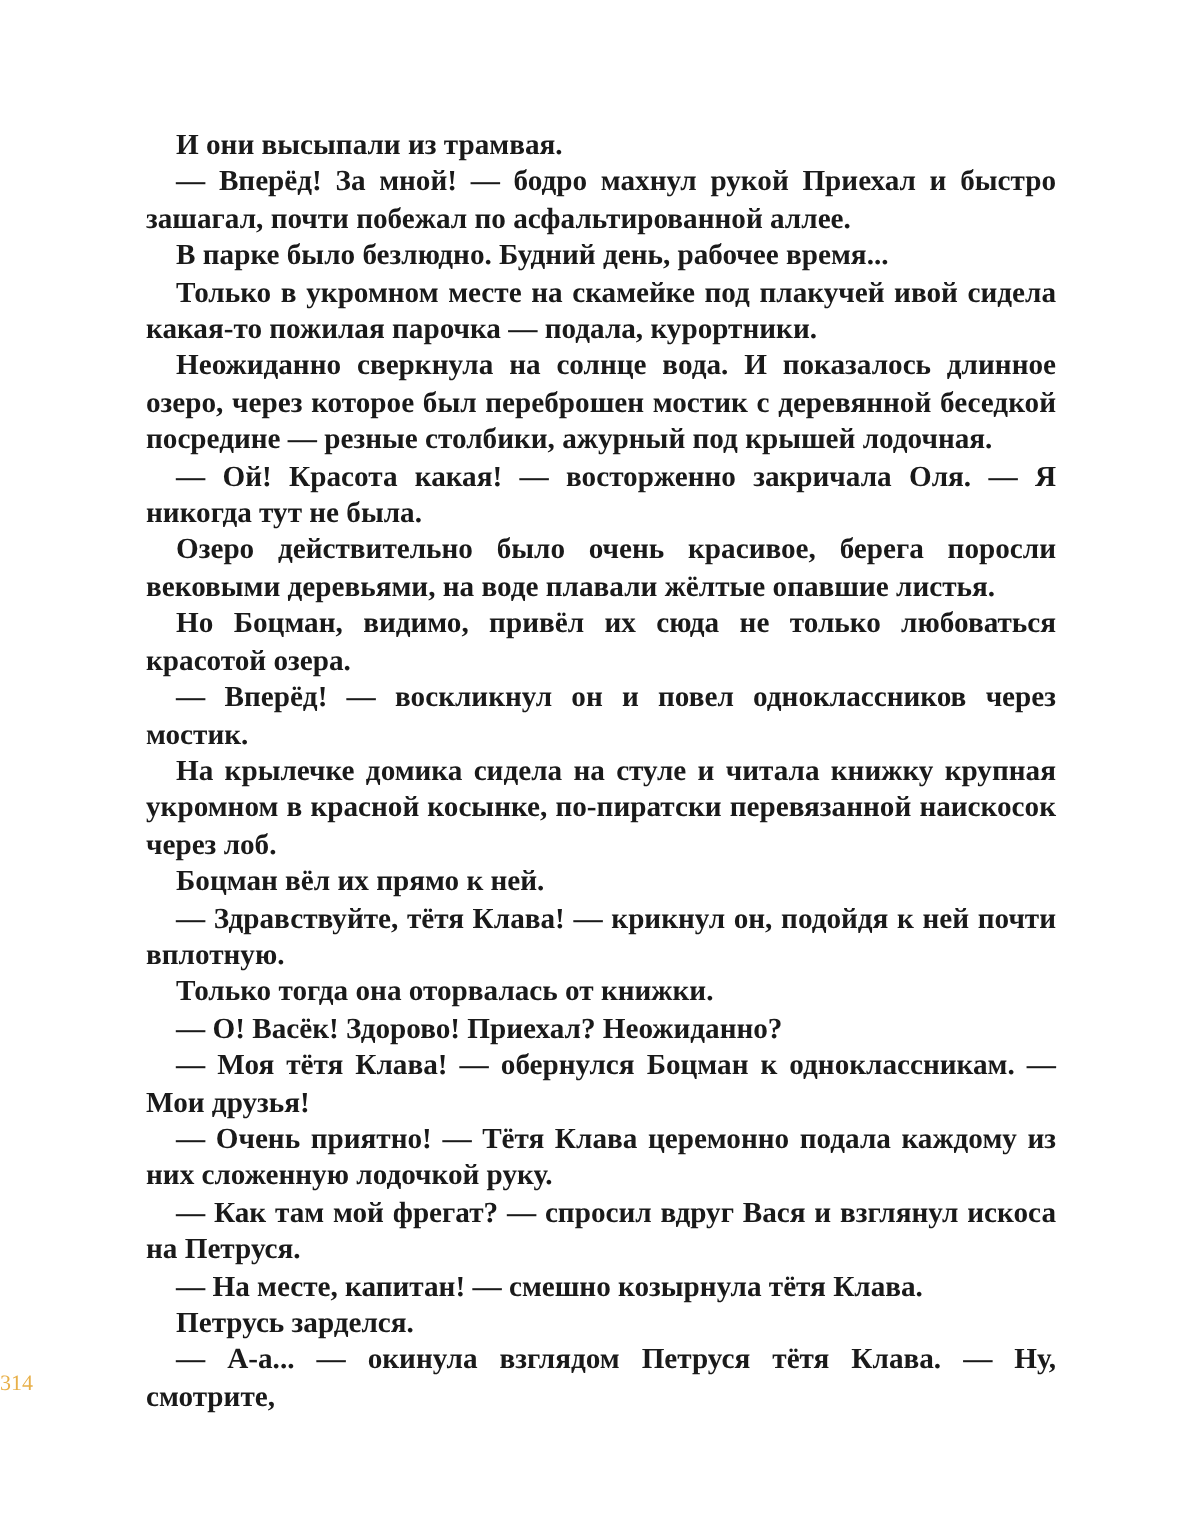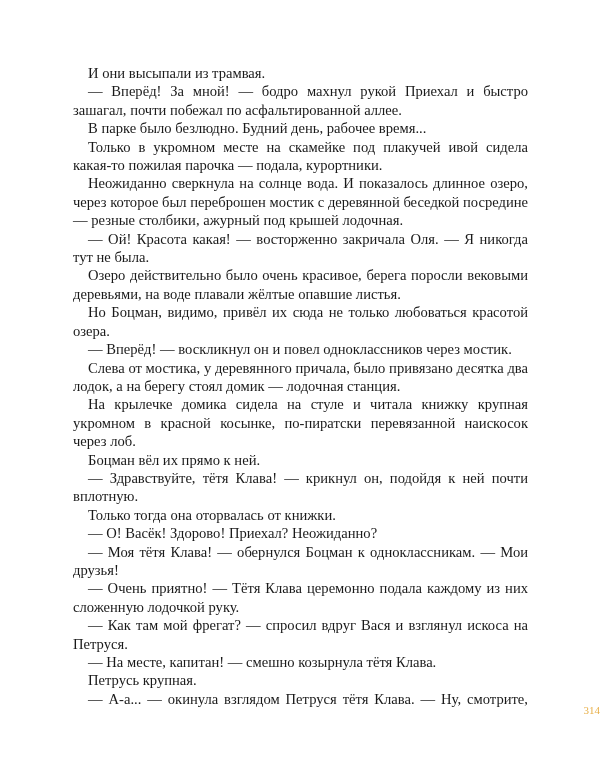--- a/index.html
+++ b/index.html
@@ -19,6 +19,7 @@
     margin: 0;
     text-indent: 15px;
     text-align: justify;
+    font-weight: bold;
   }
   .page p.last-line-justify { text-align-last: justify; }
   .page-number {

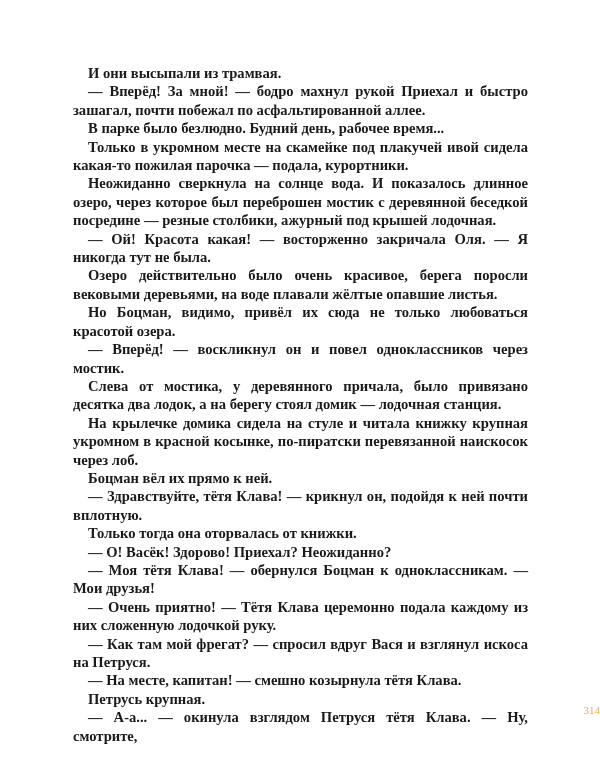--- a/index.html
+++ b/index.html
@@ -47,7 +47,6 @@
   <p>Озеро действительно было очень красивое, берега поросли вековыми деревьями, на воде плавали жёлтые опавшие листья.</p>
   <p>Но Боцман, видимо, привёл их сюда не только любоваться красотой озера.</p>
   <p>— Вперёд! — воскликнул он и повел одноклассников через мостик.</p>
-  <p>Слева от мостика, у деревянного причала, было привязано десятка два лодок, а на берегу стоял домик — лодочная станция.</p>
   <p>На крылечке домика сидела на стуле и читала книжку крупная укромном в красной косынке, по-пиратски перевязанной наискосок через лоб.</p>
   <p>Боцман вёл их прямо к ней.</p>
   <p>— Здравствуйте, тётя Клава! — крикнул он, подойдя к ней почти вплотную.</p>

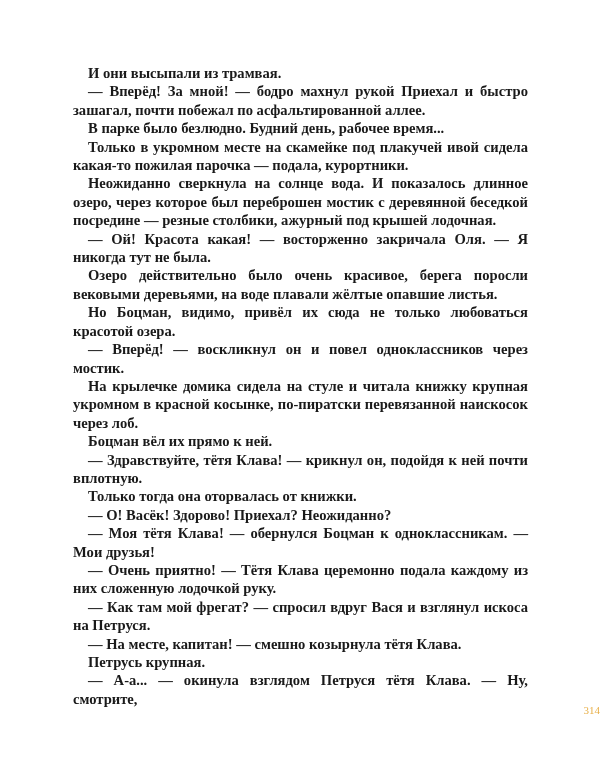--- a/index.html
+++ b/index.html
@@ -56,7 +56,7 @@
   <p>— Очень приятно! — Тётя Клава церемонно подала каждому из них сложенную лодочкой руку.</p>
   <p>— Как там мой фрегат? — спросил вдруг Вася и взглянул искоса на Петруся.</p>
   <p>— На месте, капитан! — смешно козырнула тётя Клава.</p>
-  <p>Петрусь крупная.</p>
+  <p>Петрусь зарделся.</p>
   <p class="last-line-justify">— А-а... — окинула взглядом Петруся тётя Клава. — Ну, смотрите,</p>
 </div>
 

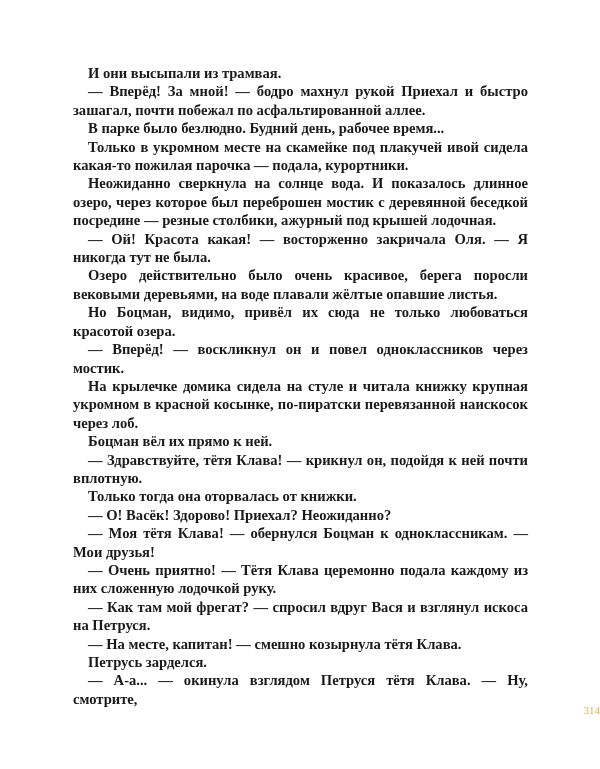--- a/index.html
+++ b/index.html
@@ -27,11 +27,10 @@
     top: 686px;
     left: 0;
     width: 600px;
-    text-align: right;
+    text-align: left;
     font-family: "Liberation Serif", "DejaVu Serif", serif;
     font-size: 11px;
     color: #e8b04a;
-    margin-top: 18px;
   }
 </style>
 </head>

